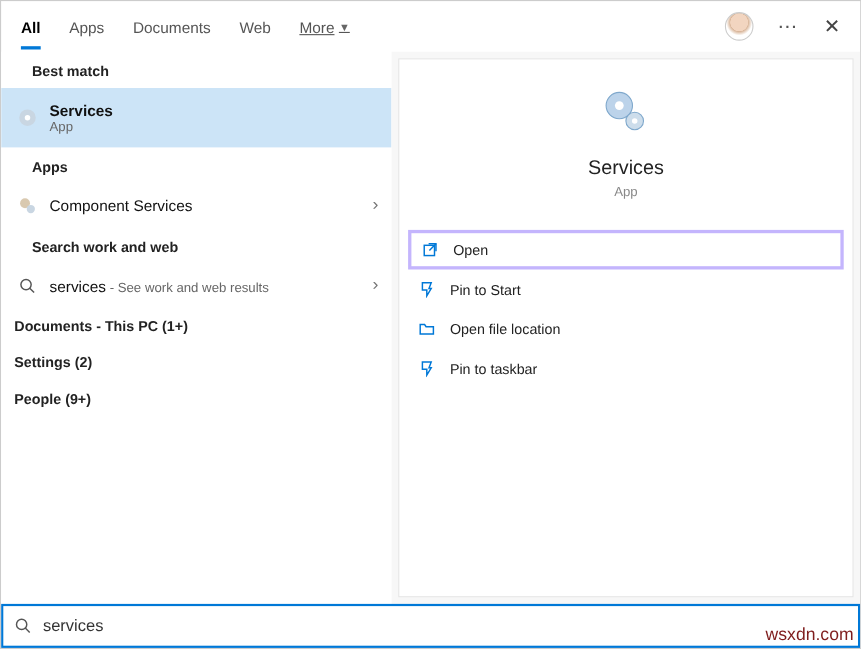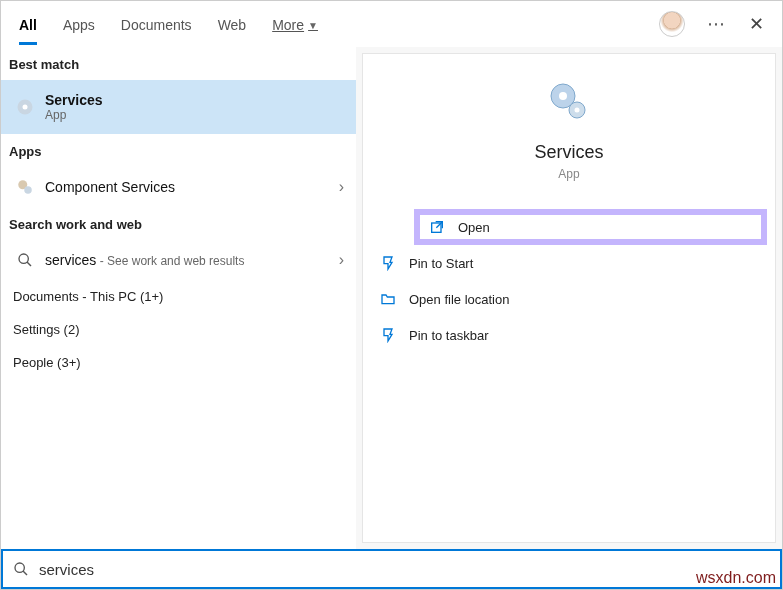--- a/index.html
+++ b/index.html
@@ -23,7 +23,7 @@
   .right { flex:1; background:#f7f7f7; padding:6px; }
 
   
-  .section-label { font-size:13px; font-weight:600; color:#222; padding:10px 12px 8px 8px; }
+  .section-label { font-size:13px; font-weight:600; color:#222; padding:10px 12px 8px 28px; }
   .result { display:flex; align-items:center; padding:10px 12px; cursor:pointer; }
   .result.selected { background:#cce4f7; }
   .result .ico { width:20px; height:20px; margin:0 10px 0 2px; display:flex; align-items:center; justify-content:center; }

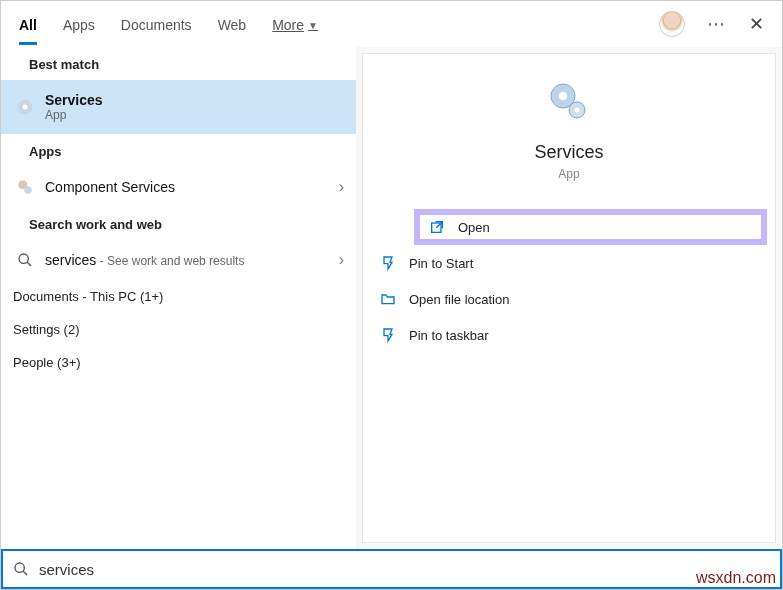--- a/index.html
+++ b/index.html
@@ -46,7 +46,7 @@
   .action-list { padding: 0 8px; }
   .action { display:flex; align-items:center; height:36px; padding:0 8px; font-size:13px; color:#222; cursor:pointer; }
   .action .aico { width:18px; height:18px; margin-right:12px; color:#0078d7; display:flex; align-items:center; justify-content:center; }
-  .action.highlight { border:6px solid #c4b5fd;margin-left:43px; }
+  .action.highlight { border:3px solid #c4b5fd; }
 
   
   .searchbar { position:absolute; bottom:0; left:0; right:0; height:40px; border:2px solid #0078d7; display:flex; align-items:center; padding:0 10px; background:#fff; }

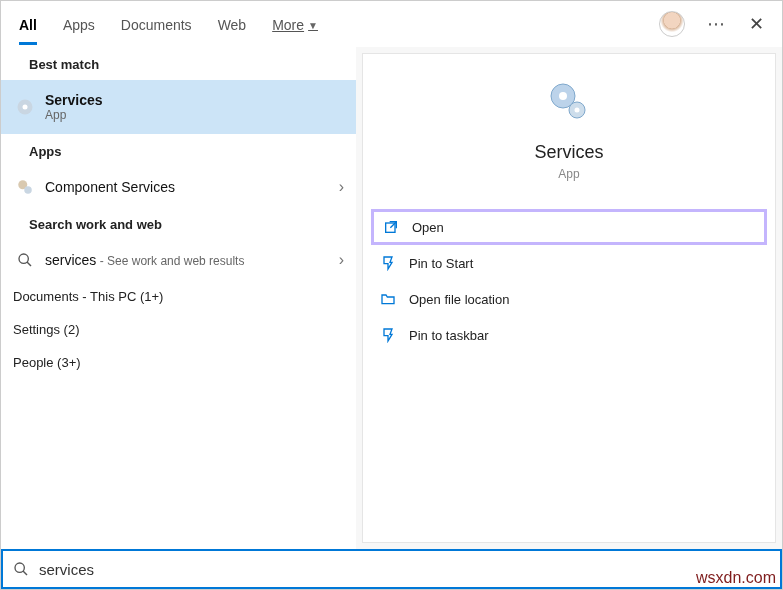--- a/index.html
+++ b/index.html
@@ -34,7 +34,7 @@
   .result .chev { margin-left:auto; color:#777; font-size:16px; }
   .result.highlight { height:54px; }
   .list-row { padding:9px 12px; font-size:13px; color:#222; cursor:pointer; }
-  .list-row .bold { font-weight:400; }
+  .list-row .bold { font-weight:700; }
 
   
   .detail-card { background:#fff; height:100%; border:1px solid #e5e5e5; padding:24px 0 0 0; }

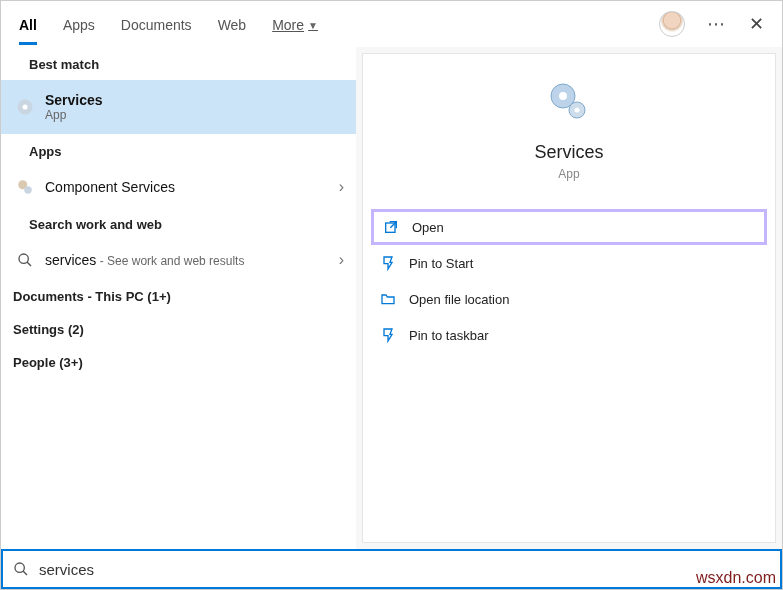--- a/index.html
+++ b/index.html
@@ -130,7 +130,7 @@
 
     <div class="list-row"><span class="bold">Documents - This PC (1+)</span></div>
     <div class="list-row"><span class="bold">Settings (2)</span></div>
-    <div class="list-row"><span class="bold">People (3+)</span></div>
+    <div class="list-row"><span class="bold">People (9+)</span></div>
   </div>
 
   <div class="right">

